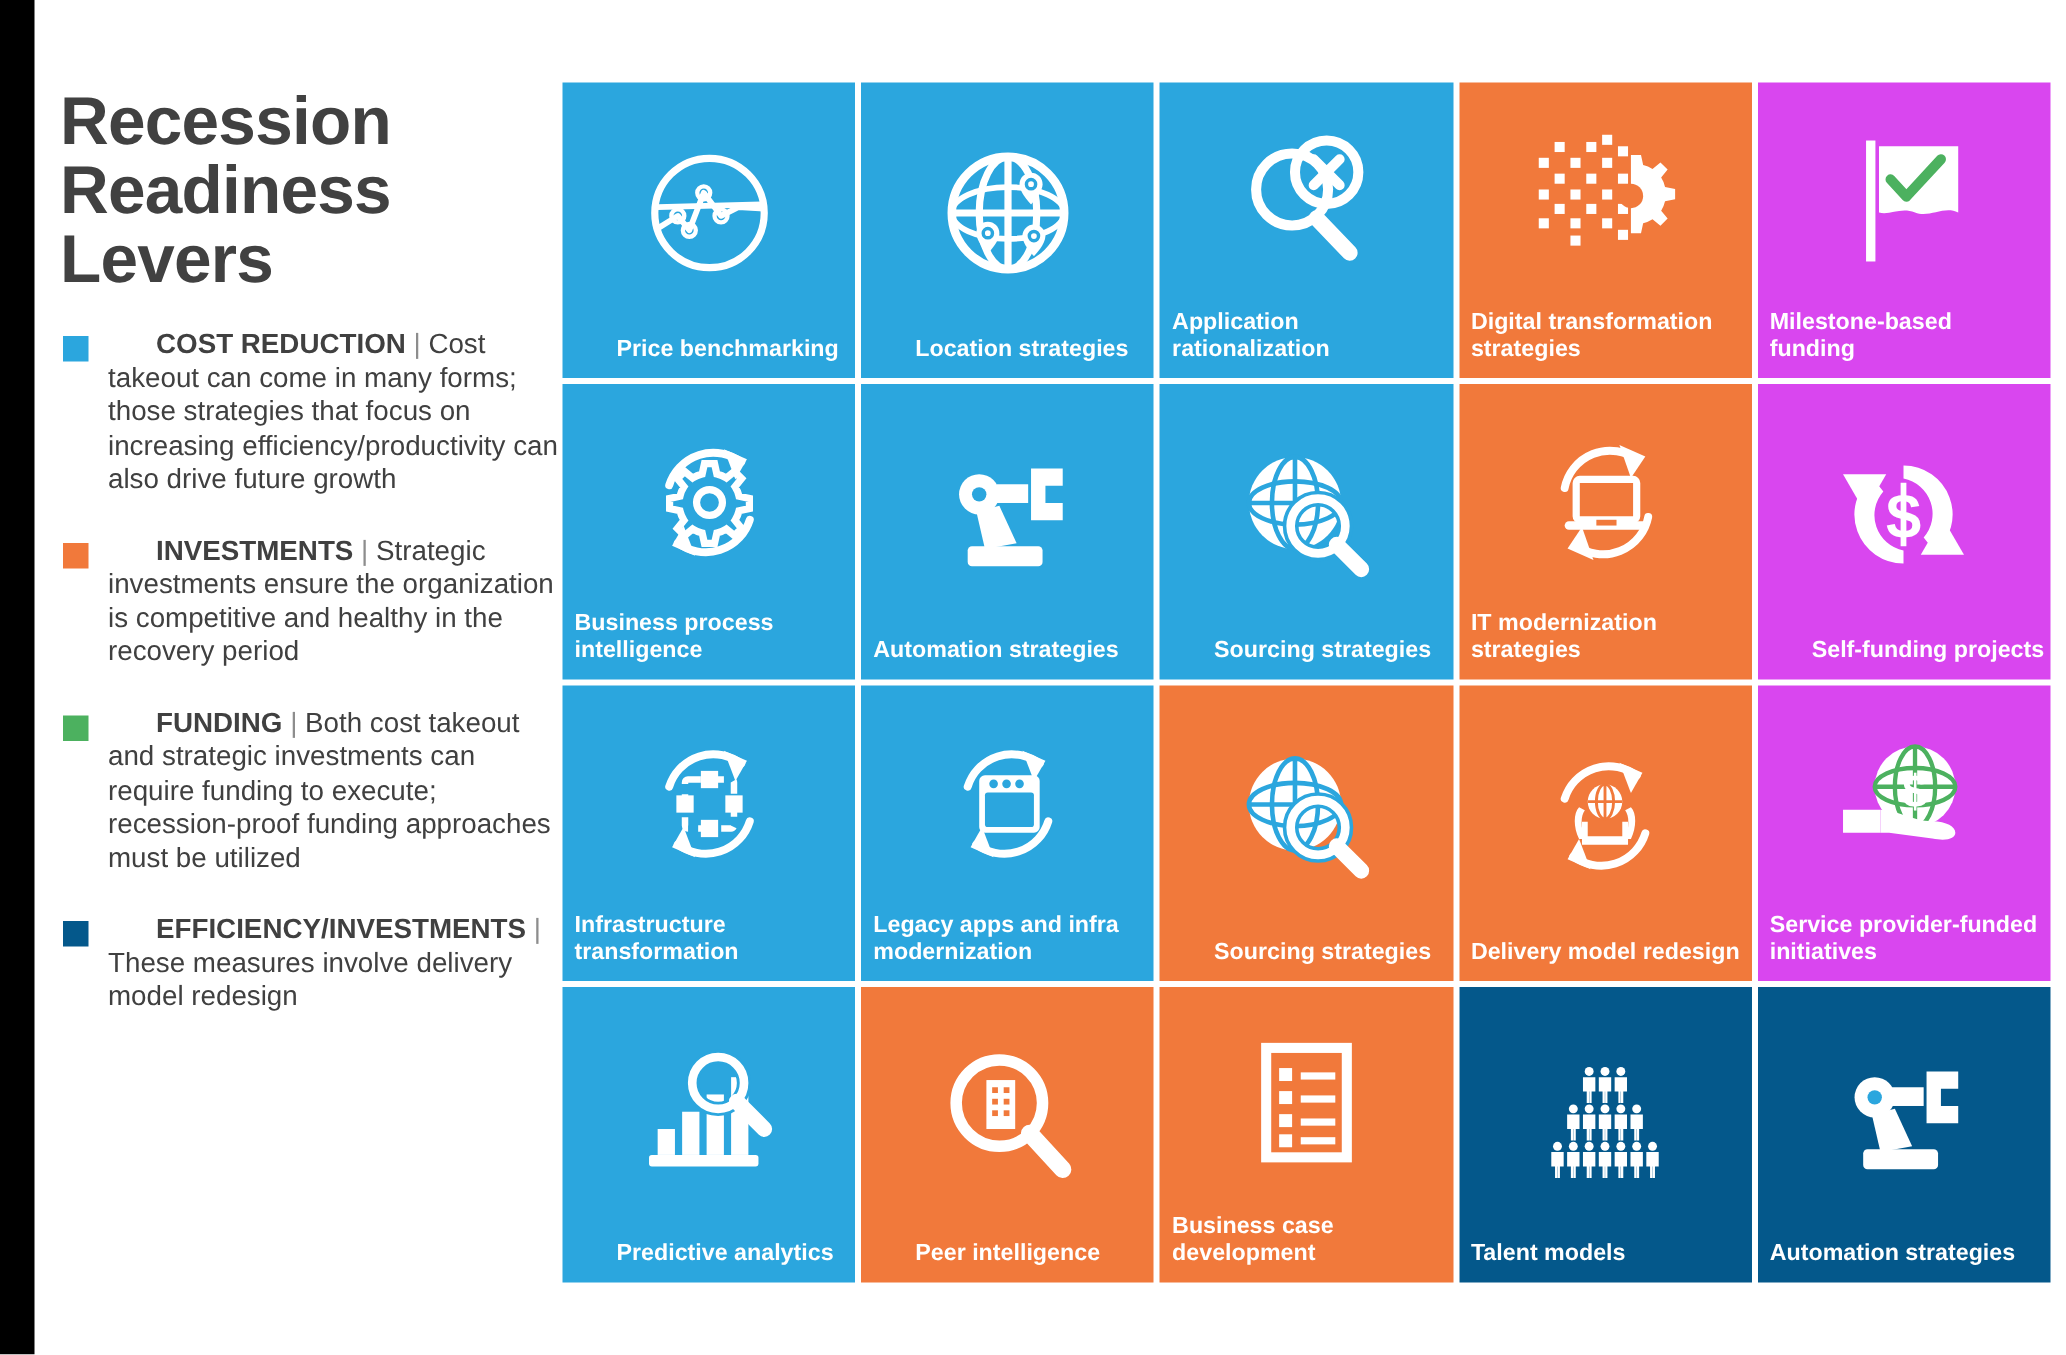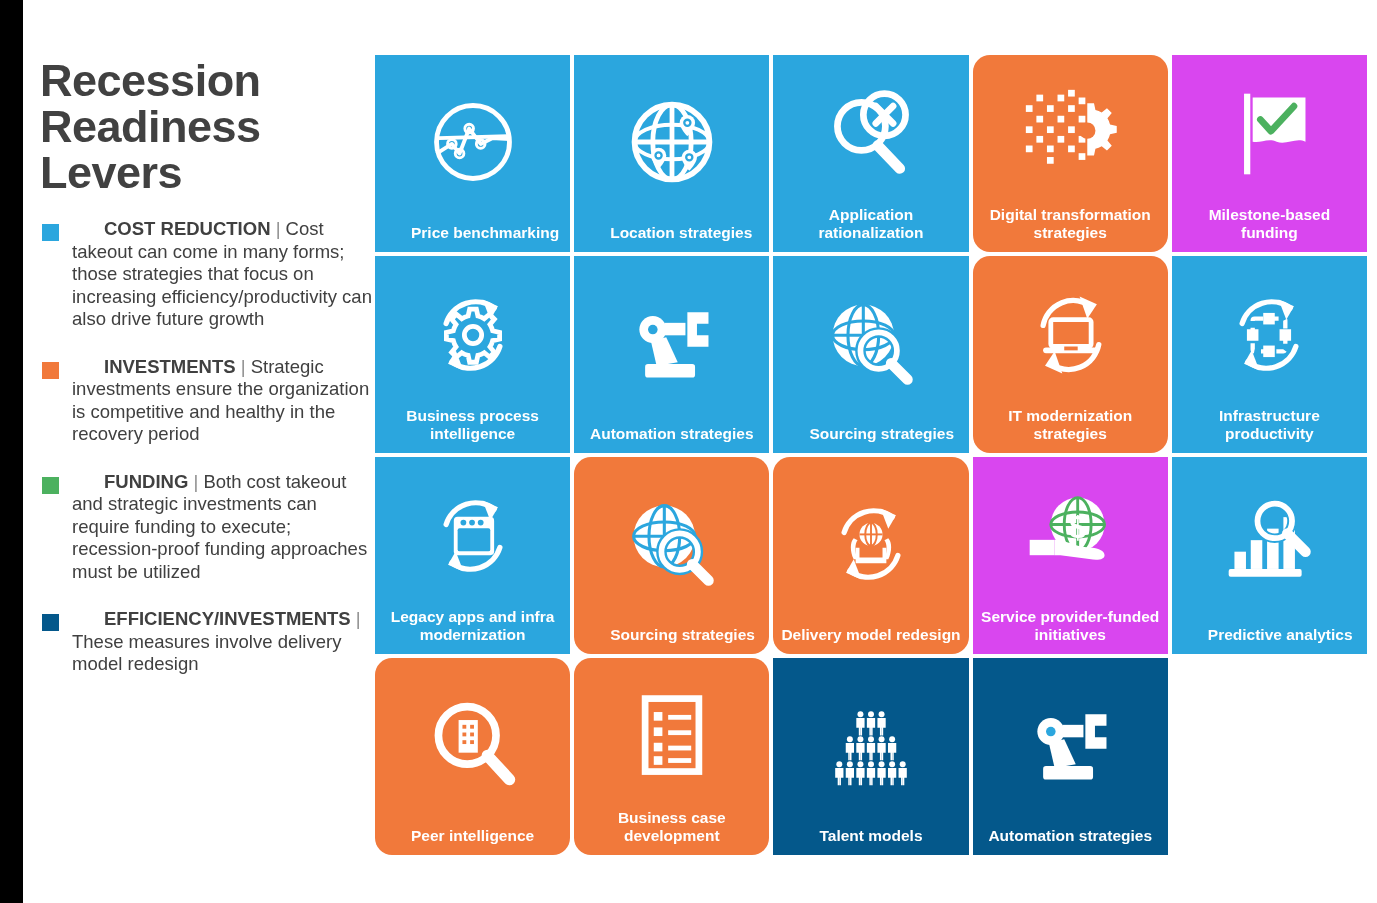--- a/index.html
+++ b/index.html
@@ -62,7 +62,6 @@
     font-weight:bold;
     line-height:17.5px;
     padding:0 8px 11px 8px;
-    text-align:center;
   }
   .tile .label.align-left { text-align:left; padding-left:14px;margin-left:44px; }
   .c-blue  { background:#2ba6de; }

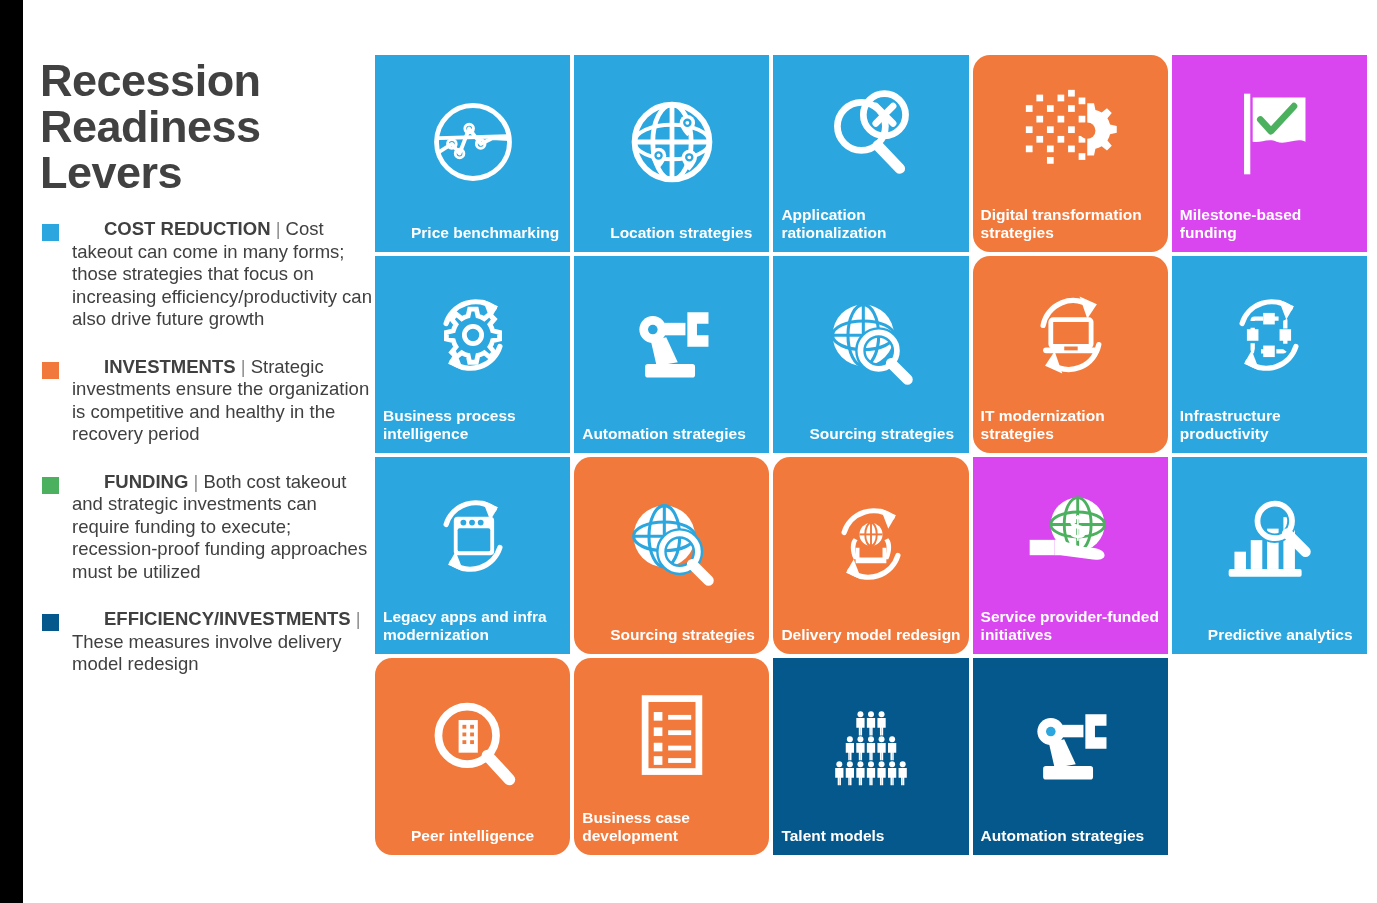--- a/index.html
+++ b/index.html
@@ -65,7 +65,7 @@
   }
   .tile .label.align-left { text-align:left; padding-left:14px;margin-left:44px; }
   .c-blue  { background:#2ba6de; }
-  .c-orange{ background:#f1793b;border-radius:17px; }
+  .c-orange{ background:#f1793b; }
   .c-green { background:#d946ef; }
   .c-navy  { background:#04588b; }
 </style>

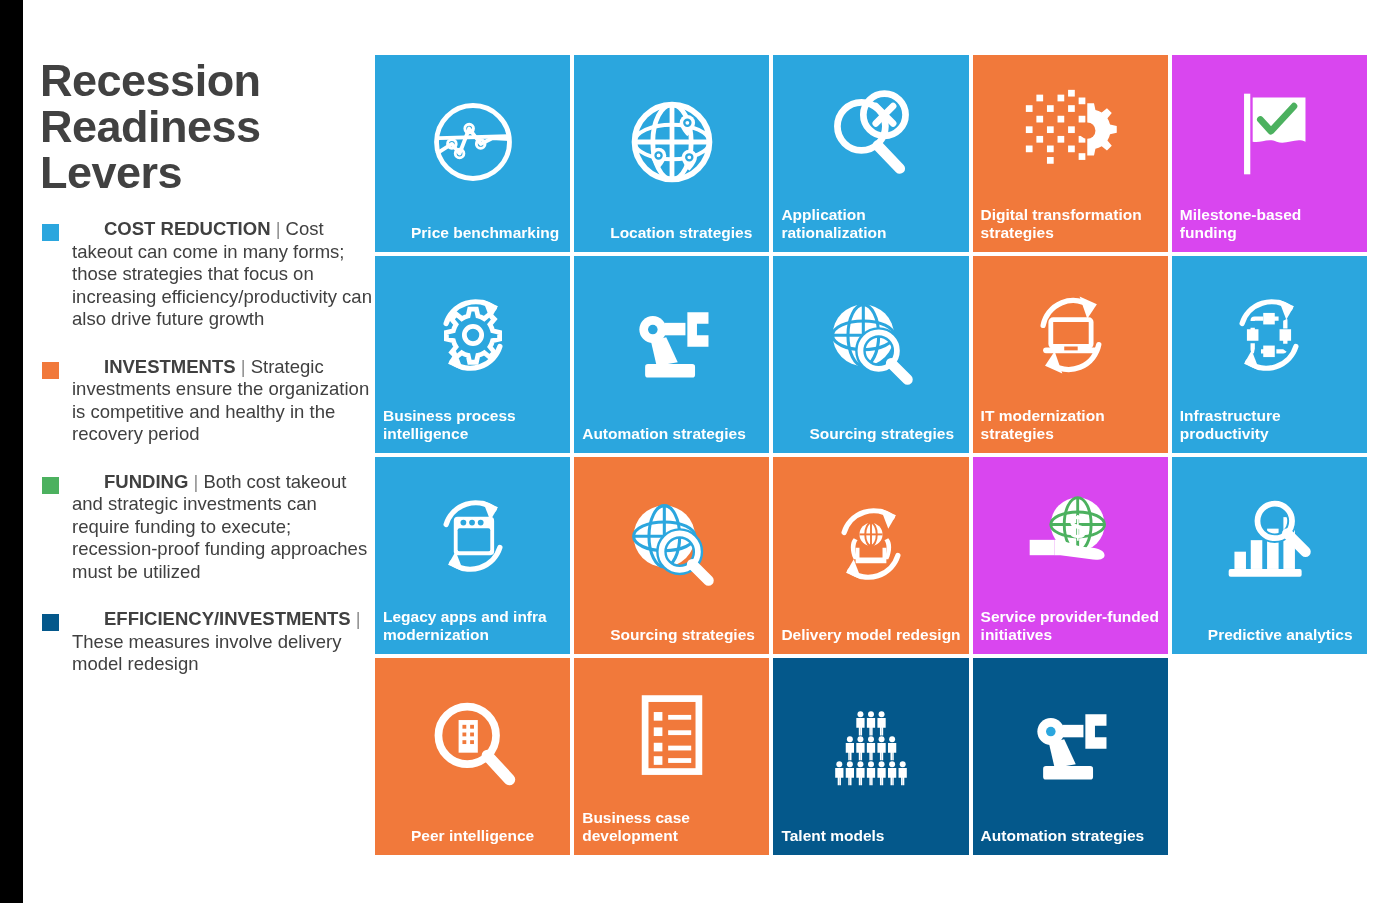--- a/index.html
+++ b/index.html
@@ -249,6 +249,19 @@
         </div>
         <div class="label">IT modernization strategies</div>
       </div>
+      <div class="tile c-green">
+        <div class="icon-wrap">
+          <svg viewBox="0 0 100 100" width="96" height="96" aria-hidden="true">
+            <path d="M50 16 A34 34 0 0 1 72 76 L64 66 A25 25 0 0 0 50 25 Z" fill="#fff"></path>
+            <path d="M62 52 L92 52 L77 78 Z" fill="#fff" transform="rotate(180 77 65)"></path>
+            <path d="M50 84 A34 34 0 0 1 28 24 L36 34 A25 25 0 0 0 50 75 Z" fill="#fff"></path>
+            <path d="M8 48 L38 48 L23 22 Z" fill="#fff" transform="rotate(180 23 35)"></path>
+            <text x="50" y="66" font-family="Liberation Sans, sans-serif" font-size="44" font-weight="bold" fill="#fff" text-anchor="middle">$</text>
+            <path d="M50 28 V72" stroke="#fff" stroke-width="4"></path>
+          </svg>
+        </div>
+        <div class="label align-left">Self-funding projects</div>
+      </div>
       <div class="tile c-blue">
         <div class="icon-wrap">
           <svg viewBox="0 0 100 100" width="96" height="96" aria-hidden="true">

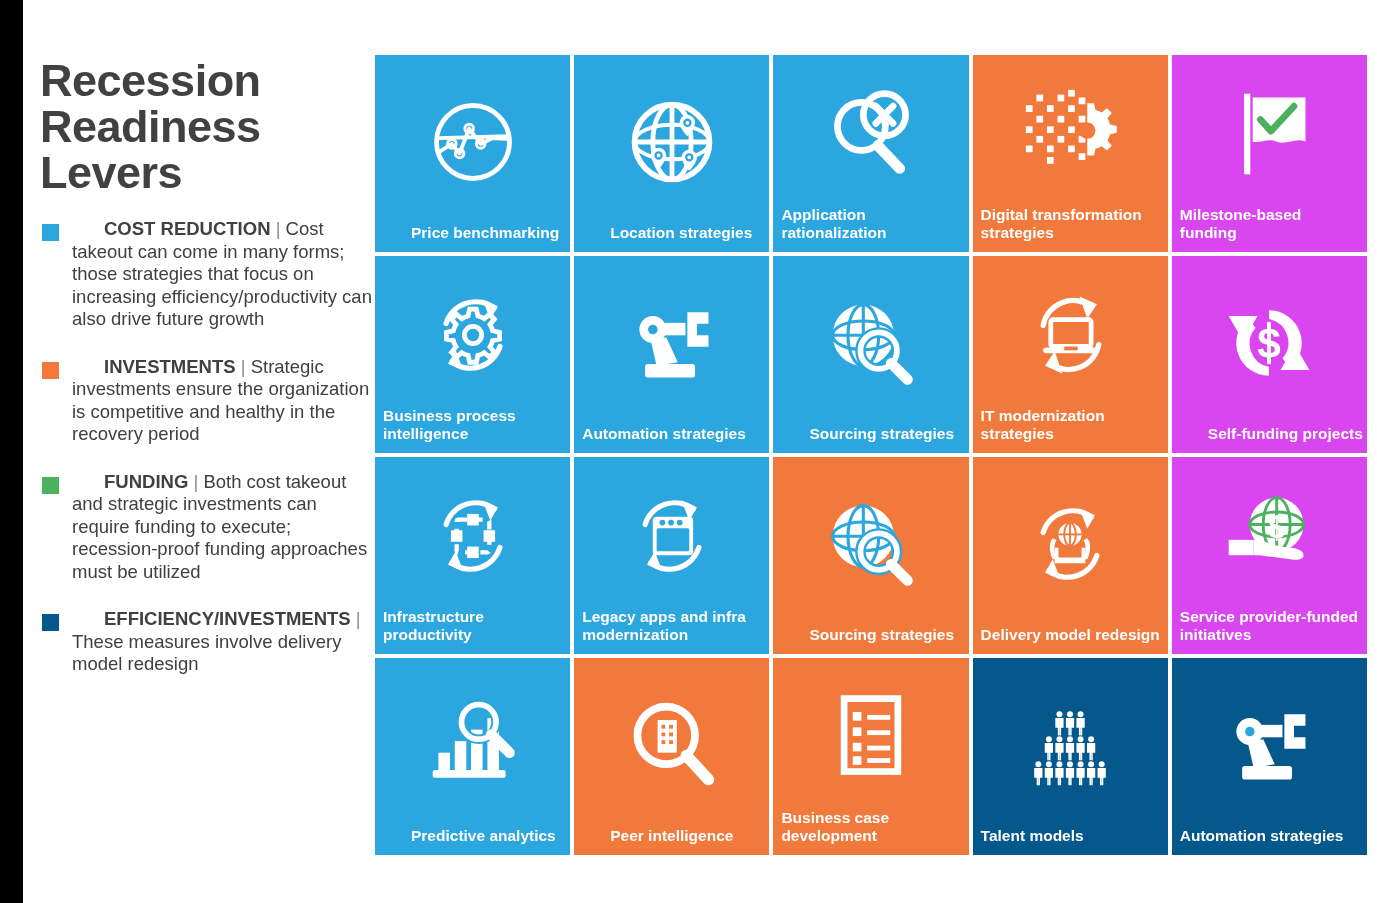--- a/index.html
+++ b/index.html
@@ -280,7 +280,7 @@
             </g>
           </svg>
         </div>
-        <div class="label">Infrastructure productivity</div>
+        <div class="label">Infrastructure transformation</div>
       </div>
       <div class="tile c-blue">
         <div class="icon-wrap">

